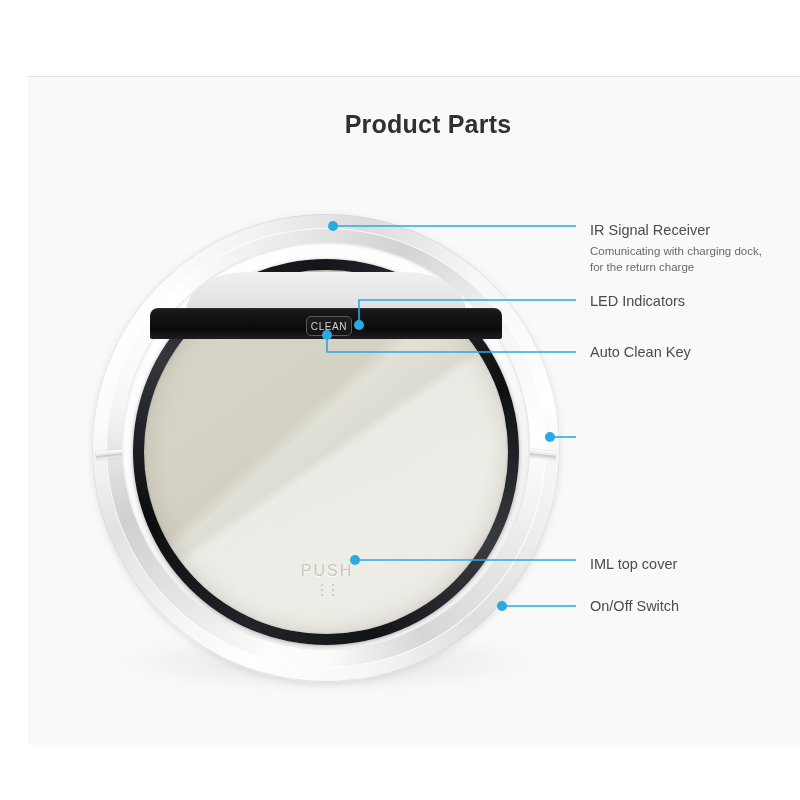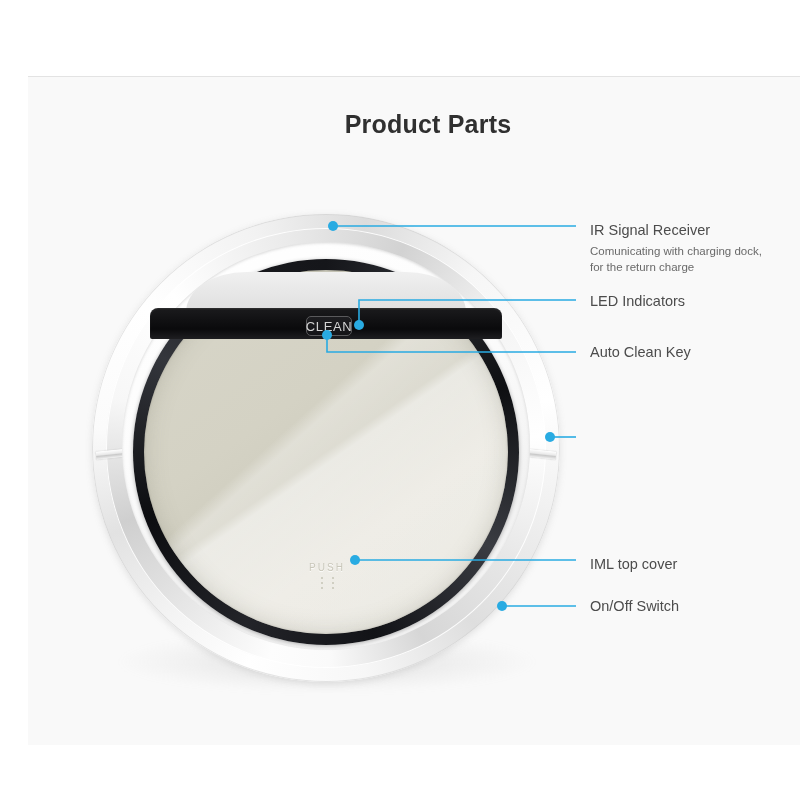--- a/index.html
+++ b/index.html
@@ -242,7 +242,7 @@
     justify-content: center;
   }
   .clean-key-label {
-    font-size: 13px;
+    font-size: 10px;
     letter-spacing: 0.6px;
     color: #d4d4d4;
     font-family: "Liberation Sans", sans-serif;

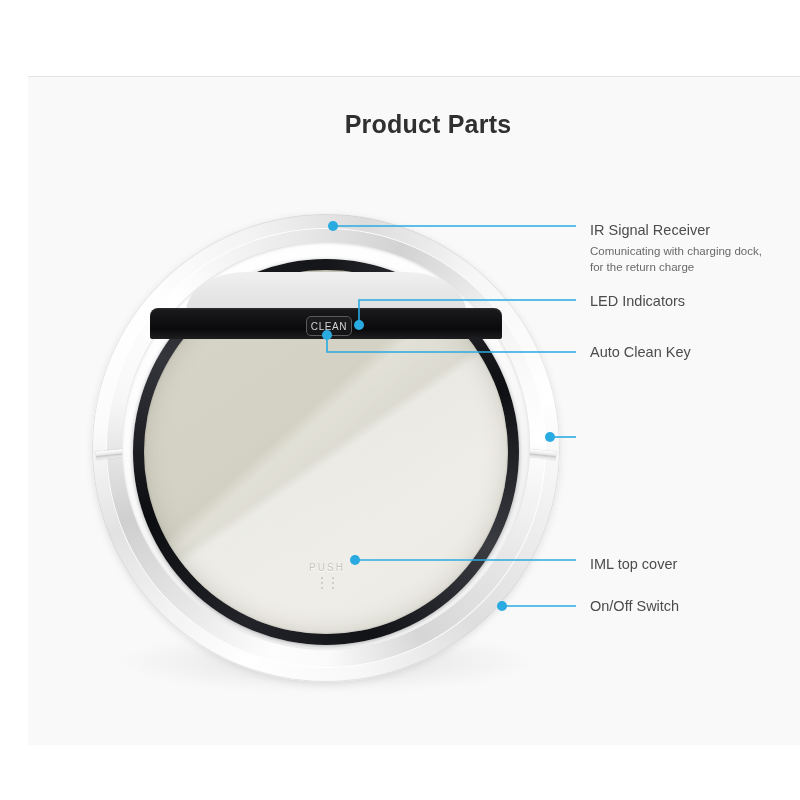--- a/index.html
+++ b/index.html
@@ -272,7 +272,7 @@
     width: 62px;
   }
   .push-text {
-    font-size: 10px;
+    font-size: 16px;
     letter-spacing: 2px;
     color: #c9c7ba;
     text-shadow: 0 1px 0 rgba(255,255,255,0.8);

